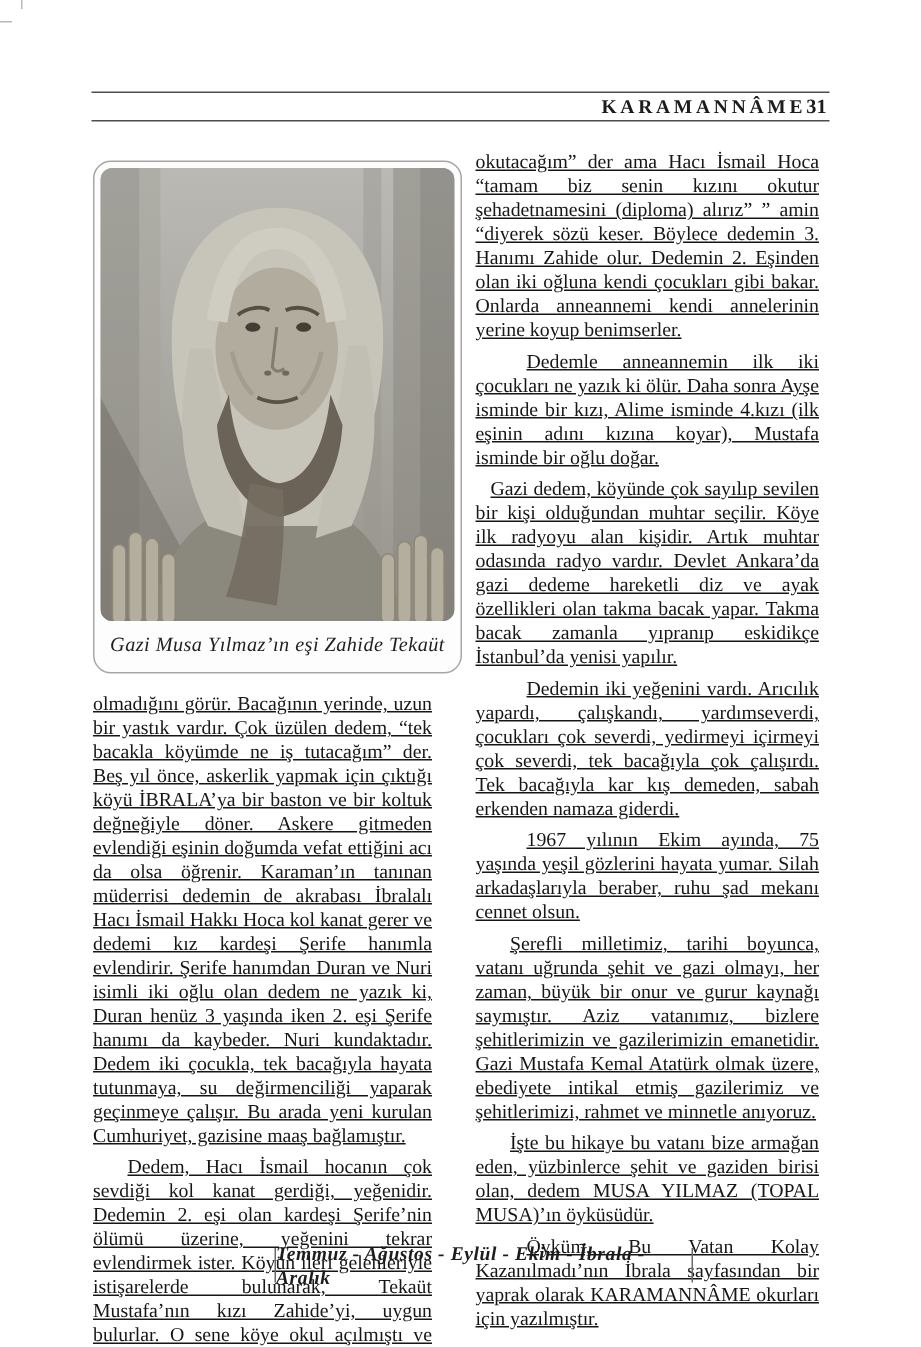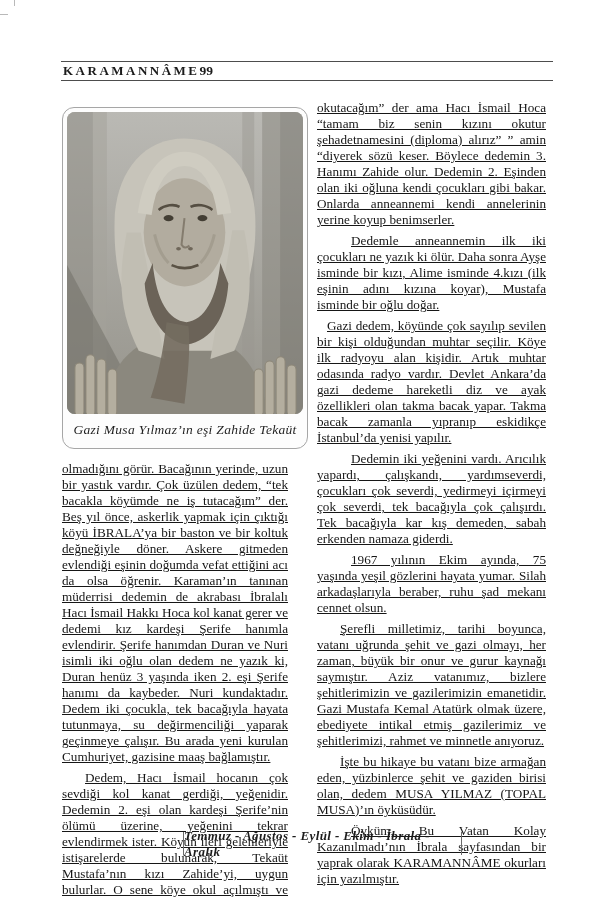--- a/index.html
+++ b/index.html
@@ -22,7 +22,7 @@
     position: absolute; left: 61px; top: 61px; width: 492px;
     border-top: 1.5px solid #4d4d4d;
     border-bottom: 1.5px solid #4d4d4d;
-    display: flex; justify-content: flex-start; align-items: center;
+    display: flex; justify-content: flex-end; align-items: center;
     padding: 1px 2px 2px 2px; height: 20px;
   }
   .head-title  { font-weight: bold; font-size: 13px; letter-spacing: 2.5px; }

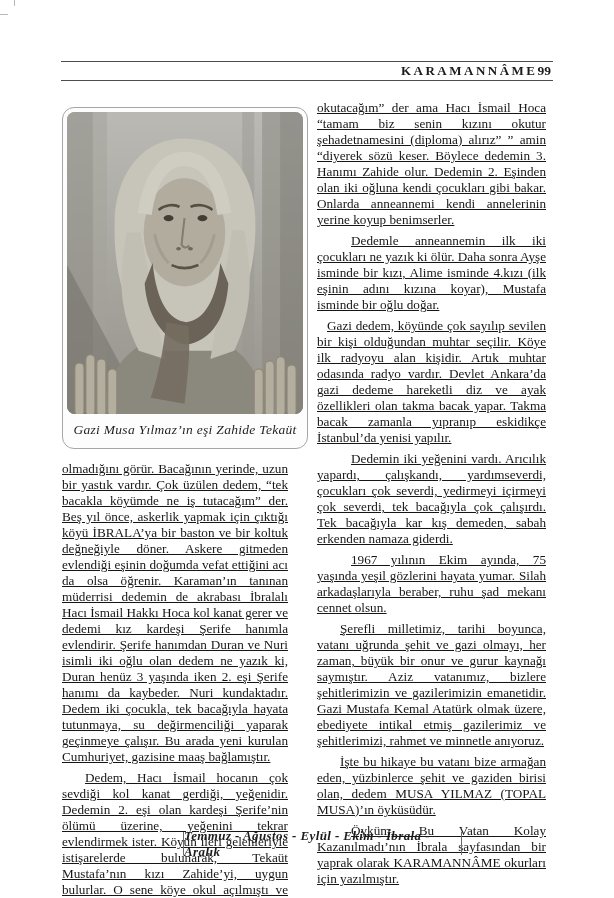--- a/index.html
+++ b/index.html
@@ -79,7 +79,7 @@
 
   <header class="running-head">
     <span class="head-title">KARAMANNÂME</span>
-    <span class="head-page">99</span>
+    <span class="head-page">31</span>
   </header>
 
   <figure class="photo-box">

